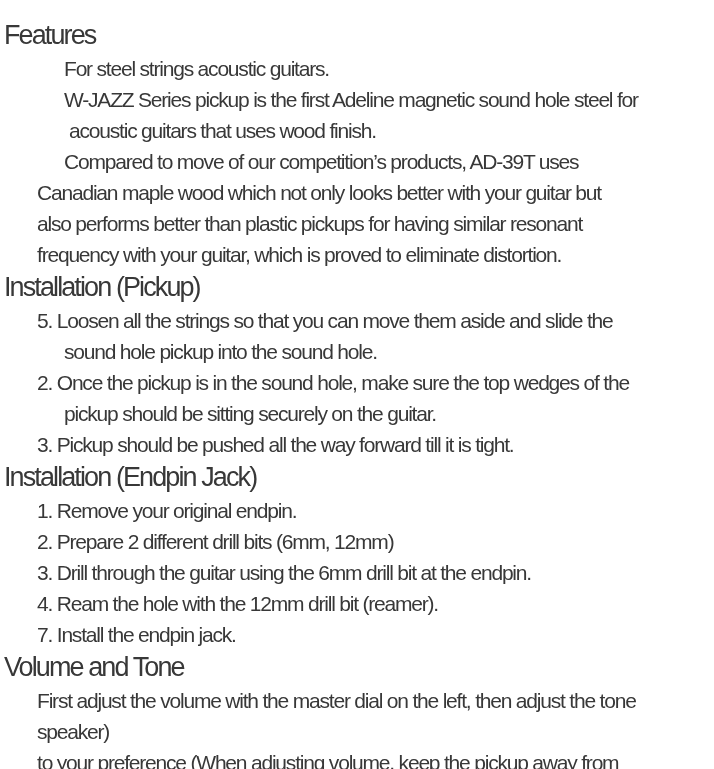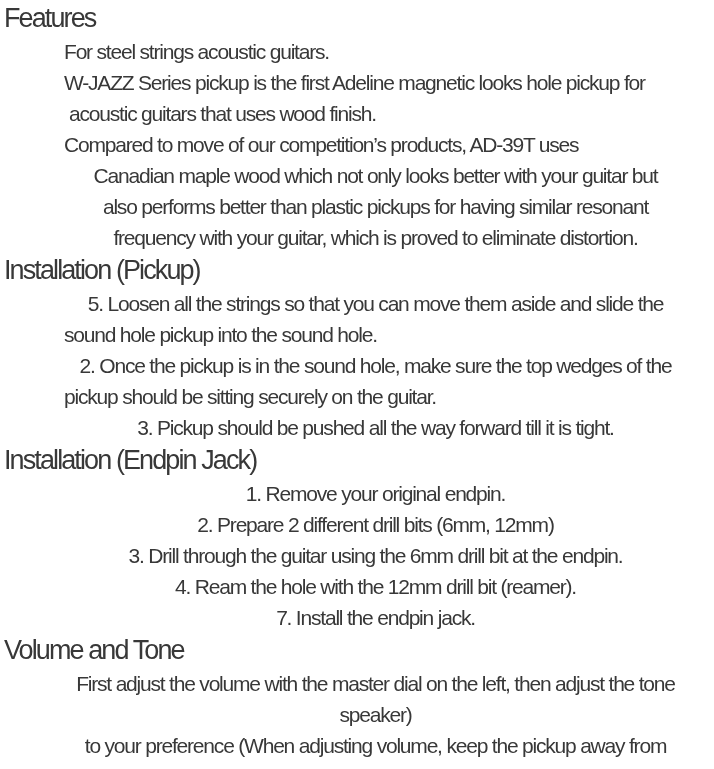--- a/index.html
+++ b/index.html
@@ -14,7 +14,7 @@
     background: #ffffff;
     color: #383838;
     font-family: "Liberation Sans", "DejaVu Sans", sans-serif;
-    padding: 1px 0 0 4px;
+    padding: 18px 0 0 4px;
     box-sizing: border-box;
     overflow: hidden;
   }

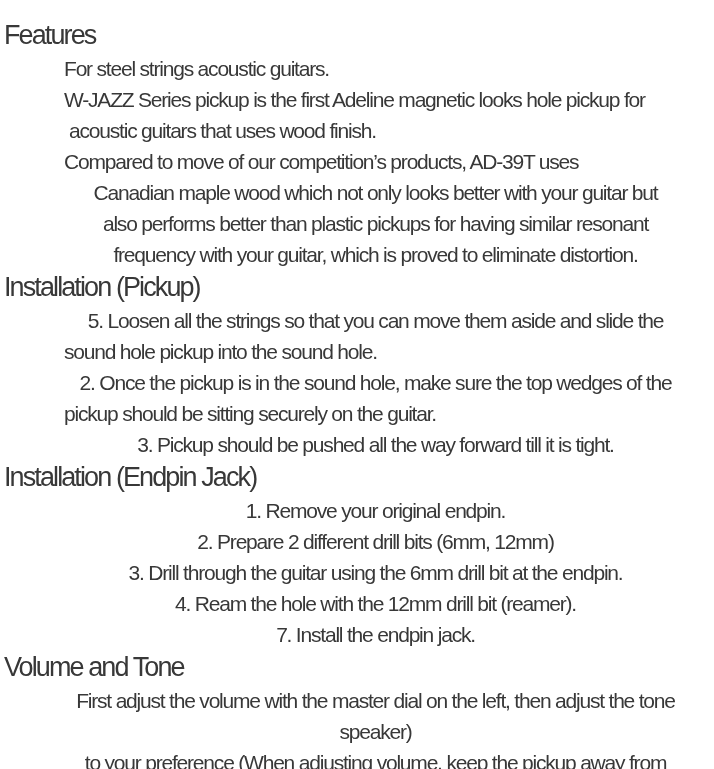--- a/index.html
+++ b/index.html
@@ -43,7 +43,7 @@
 
   <div class="heading">Features</div>
   <div class="bline ind-1">For steel strings acoustic guitars.</div>
-  <div class="bline ind-1">W-JAZZ Series pickup is the first Adeline magnetic looks hole pickup for</div>
+  <div class="bline ind-1">W-JAZZ Series pickup is the first Adeline magnetic sound hole steel for</div>
   <div class="bline ind-2">acoustic guitars that uses wood finish.</div>
   <div class="bline ind-1">Compared to move of our competition’s products, AD-39T uses</div>
   <div class="bline ind-0">Canadian maple wood which not only looks better with your guitar but</div>

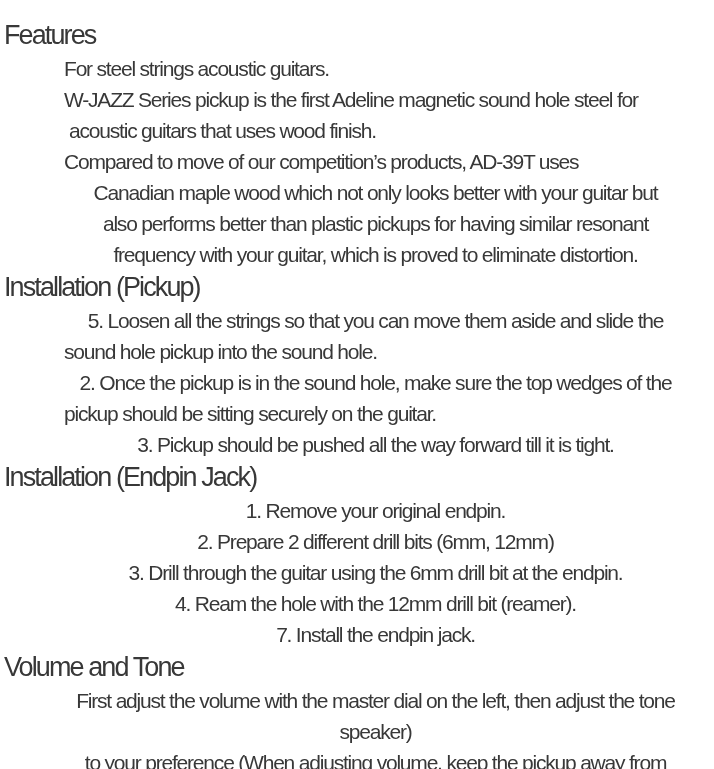--- a/index.html
+++ b/index.html
@@ -32,7 +32,7 @@
     white-space: nowrap;
     margin-left: 33px;
   }
-  .ind-0 { padding-left: 0; text-align: center; }
+  .ind-0 { padding-left: 0; }
   .ind-1 { padding-left: 27px; }
   .ind-2 { padding-left: 32px; }
 </style>

